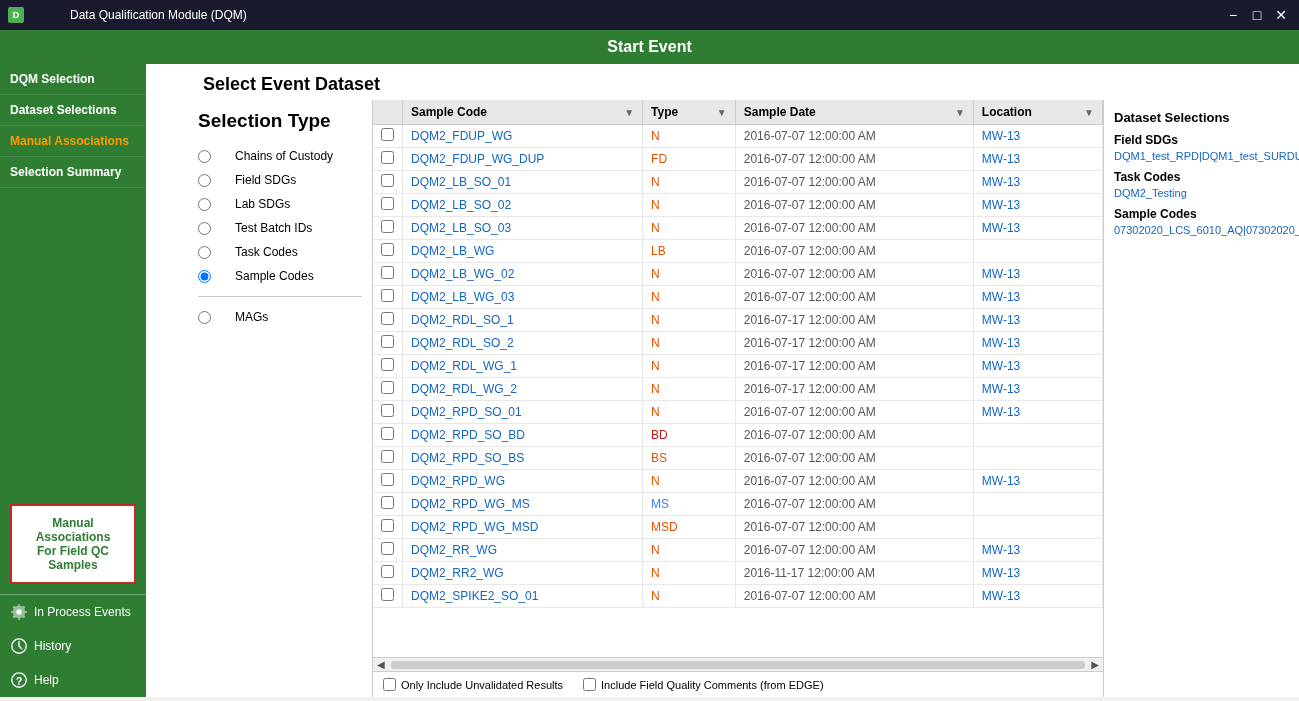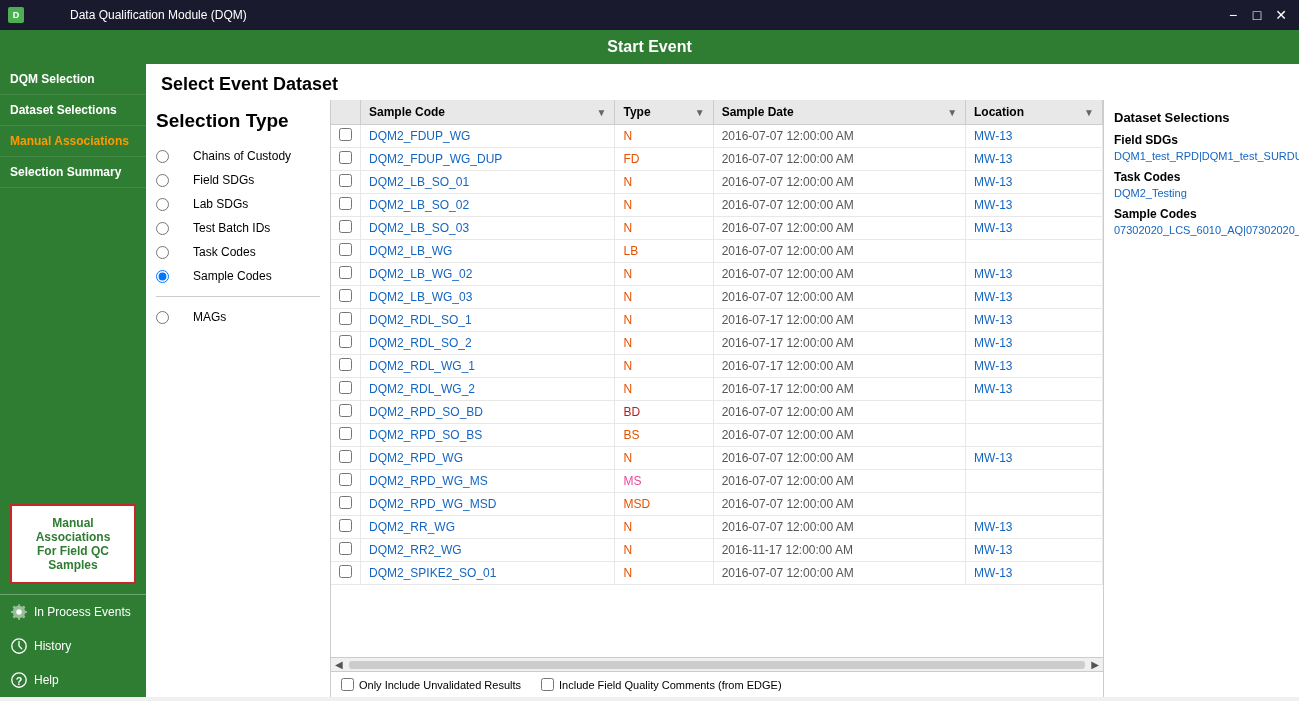--- a/index.html
+++ b/index.html
@@ -97,6 +97,7 @@
       display: flex;
       flex-direction: column;
       background: white;
+      padding-left: 42px;
     }
 
     

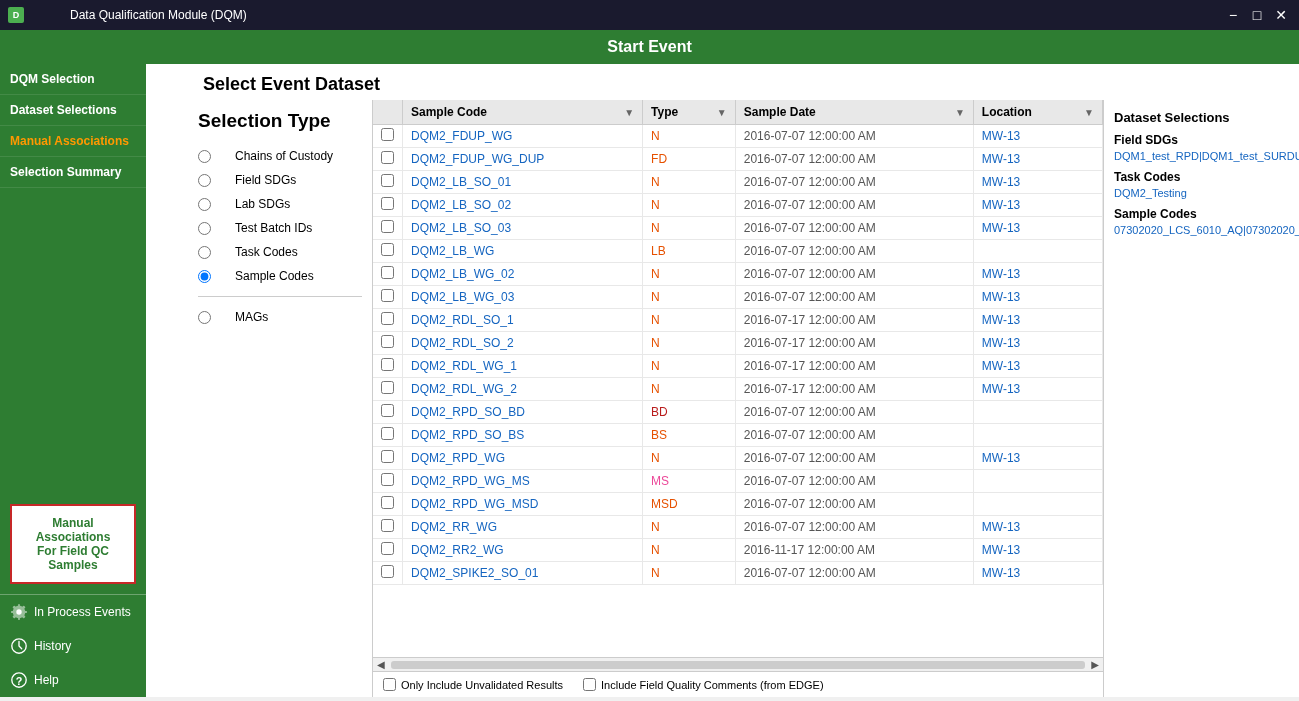--- a/index.html
+++ b/index.html
@@ -478,6 +478,15 @@
       <td class="td-checkbox">
         <input type="checkbox" style="">
       </td>
+      <td class="td-sample-code">DQM2_RPD_SO_01</td>
+      <td style="color:#e65100">N</td>
+      <td class="td-date">2016-07-07 12:00:00 AM</td>
+      <td class="td-location">MW-13</td>
+    </tr>
+                <tr>
+      <td class="td-checkbox">
+        <input type="checkbox" style="">
+      </td>
       <td class="td-sample-code">DQM2_RPD_SO_BD</td>
       <td style="color:#b91c1c">BD</td>
       <td class="td-date">2016-07-07 12:00:00 AM</td>

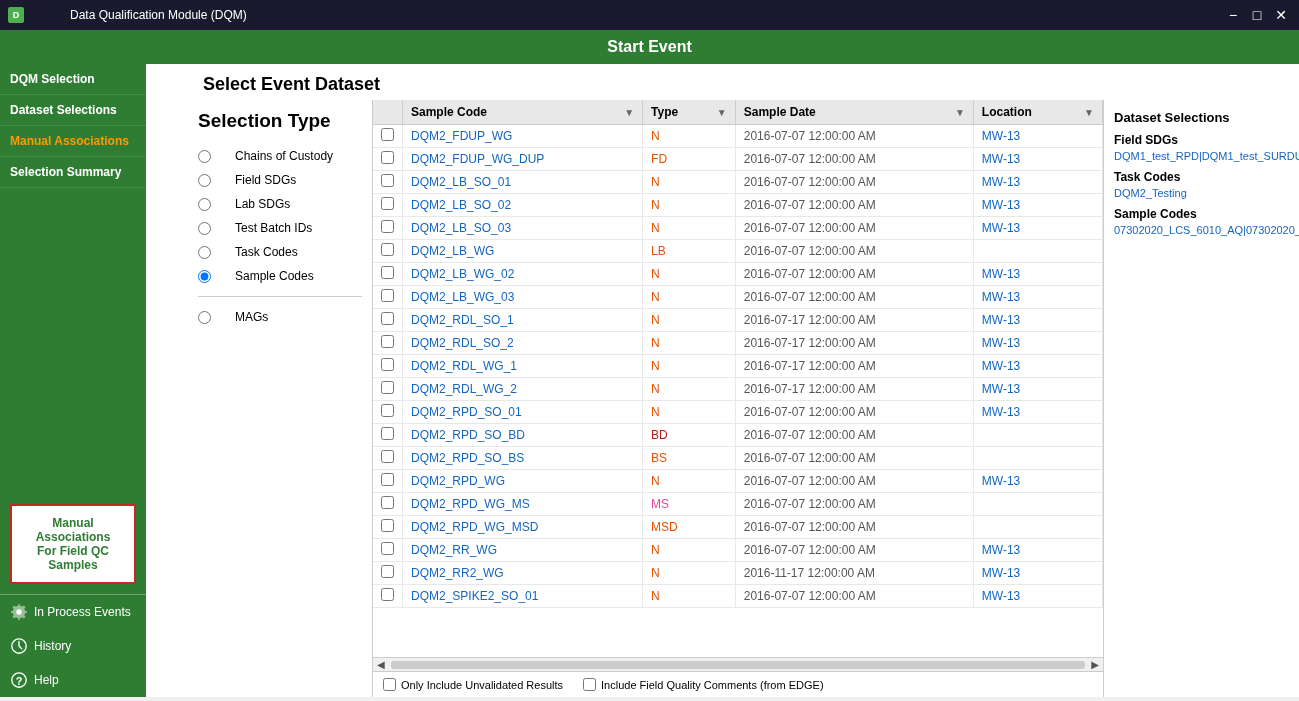--- a/index.html
+++ b/index.html
@@ -515,7 +515,7 @@
         <input type="checkbox" style="">
       </td>
       <td class="td-sample-code">DQM2_RPD_WG_MS</td>
-      <td style="color:#ec4899">MS</td>
+      <td style="color:#3b82f6">MS</td>
       <td class="td-date">2016-07-07 12:00:00 AM</td>
       <td class="td-location"></td>
     </tr>

